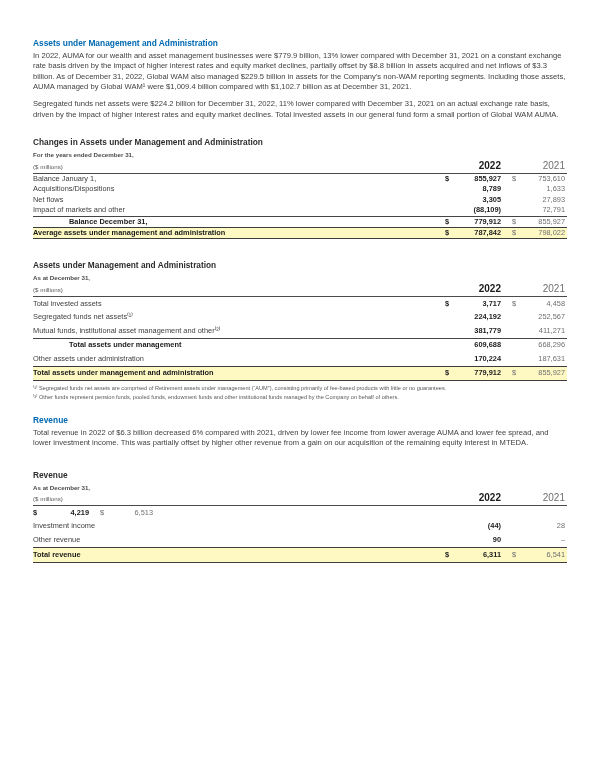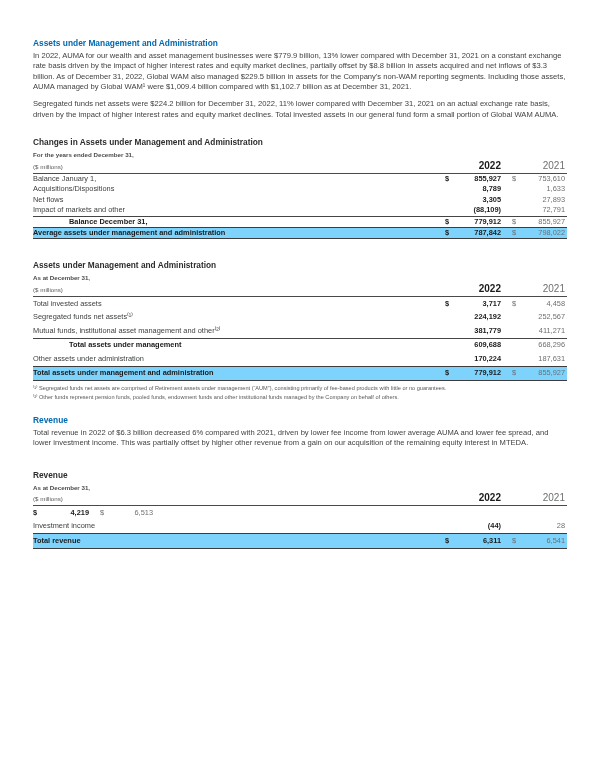--- a/index.html
+++ b/index.html
@@ -32,7 +32,7 @@
   .tbody.norm .trow{padding:2.6px 0 2.4px;line-height:8.6px;}
   .trow.bold .tl{font-weight:bold;color:#1b1b1c;padding-left:36px;}
   .trow.rule-top{border-top:1px solid #454545;}
-  .trow.total{background:#7dd3fc;border-top:1px solid #3c3c3c;border-bottom:1px solid #3c3c3c;}
+  .trow.total{background:#fef9c3;border-top:1px solid #3c3c3c;border-bottom:1px solid #3c3c3c;}
   .trow.total .tl{font-weight:bold;color:#1b1b1c;}
   .fns{margin-top:3px;}
   .fn{font-size:5.6px;line-height:8.8px;color:#58595b;}

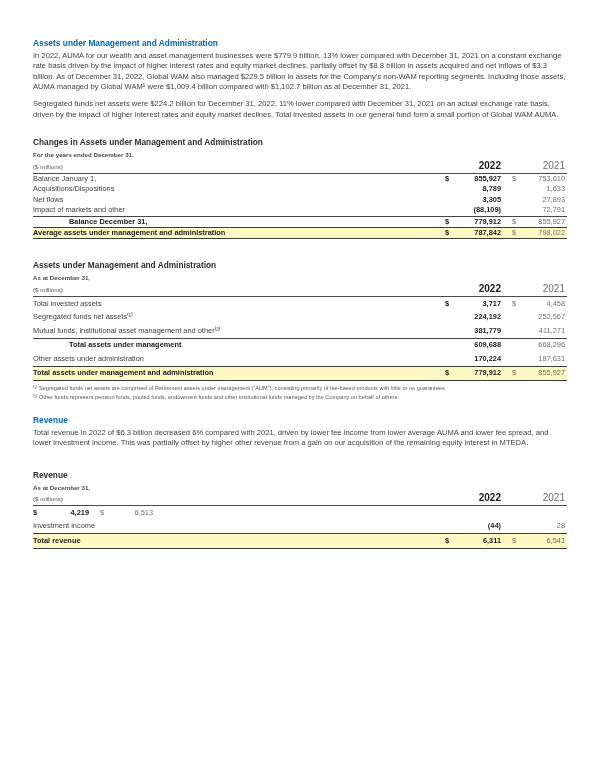--- a/index.html
+++ b/index.html
@@ -253,6 +253,17 @@
             <i class="val">28</i>
           </span>
       </div>
+      <div class="trow">
+        <span class="tl">Other revenue</span>
+        <span class="num y22">
+            <i class="cur"></i>
+            <i class="val">90</i>
+          </span>
+        <span class="num y21">
+            <i class="cur"></i>
+            <i class="val">–</i>
+          </span>
+      </div>
       <div class="trow total">
         <span class="tl">Total revenue</span>
         <span class="num y22">

